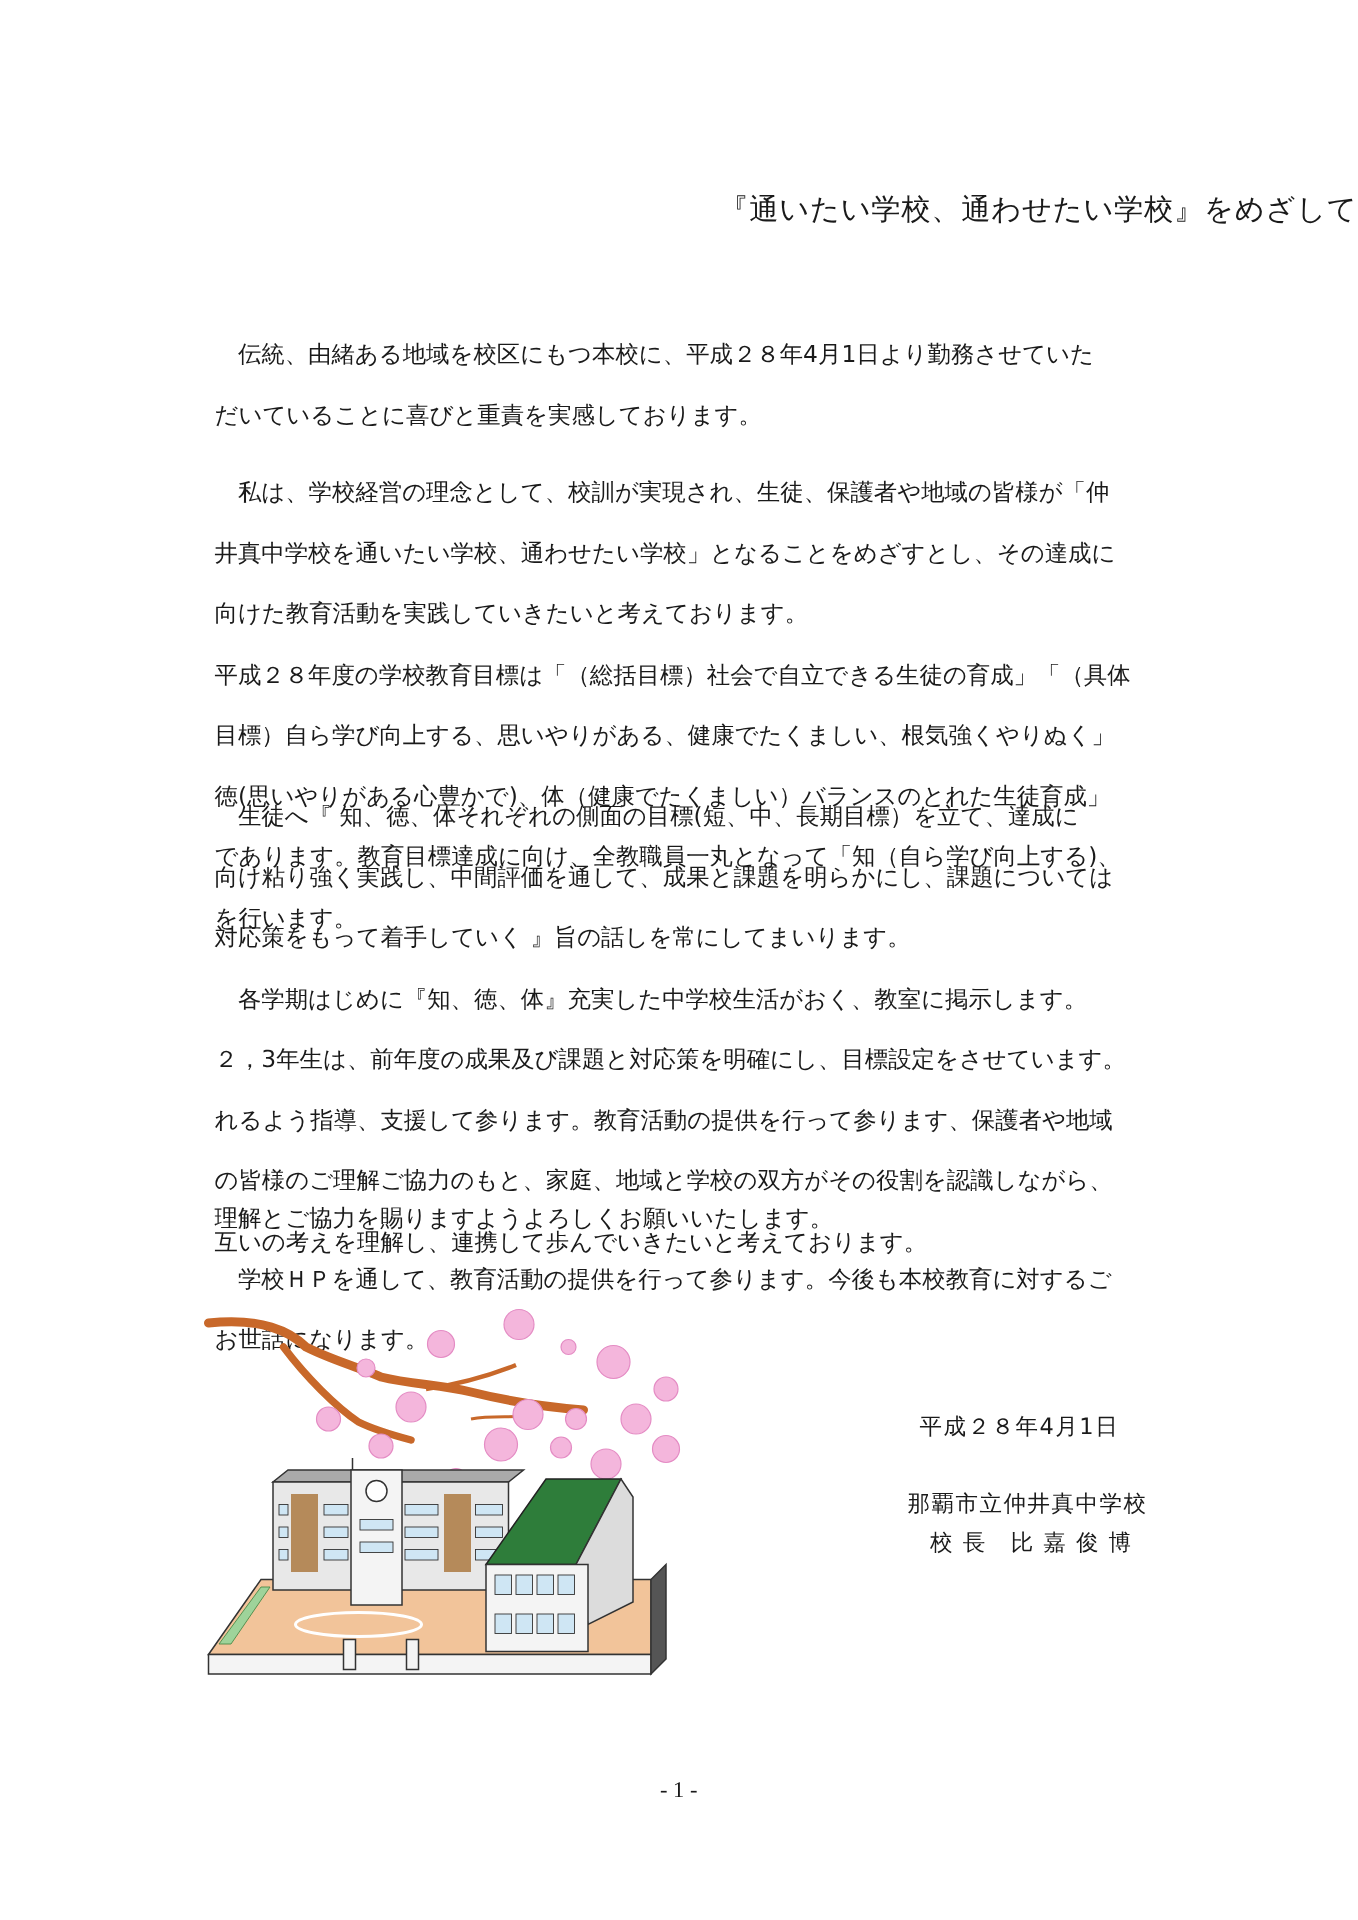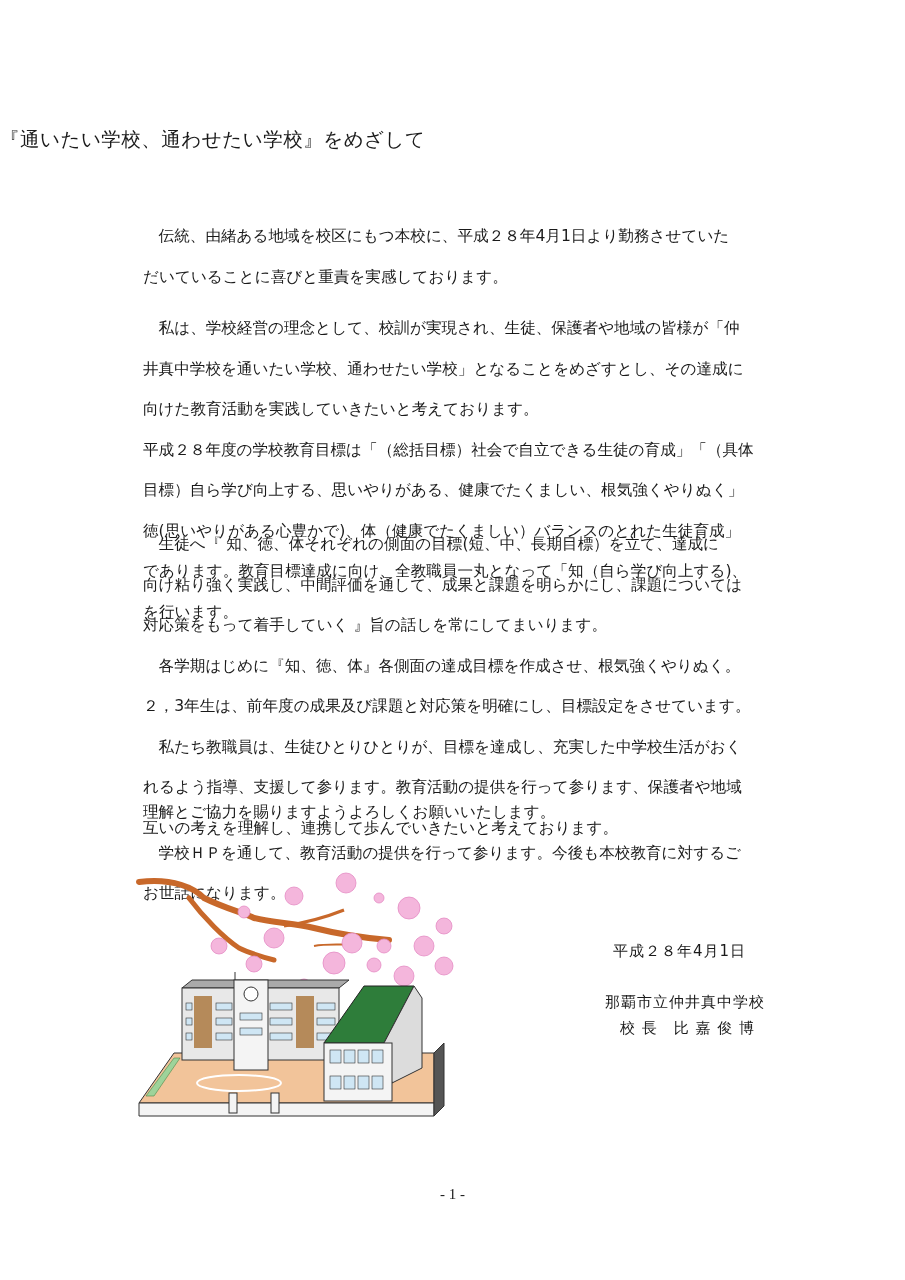--- a/index.html
+++ b/index.html
@@ -5,7 +5,7 @@
   html, body { margin:0; padding:0; background:#ffffff; }
   body { width:905px; height:1280px; position:relative; overflow:hidden;
          font-family:"DejaVu Sans", "Liberation Sans", sans-serif; color:#1a1a1a; }
-  .title { position:absolute; top:126px; left:0; width:905px; text-align:left;
+  .title { position:absolute; top:126px; left:0; width:905px; text-align:right;
            font-size:19.5px; letter-spacing:0.5px; }
   .para { position:absolute; left:130px; width:650px; font-size:15.6px; line-height:27.5px; }
   .para p { margin:13px; white-space:nowrap; }

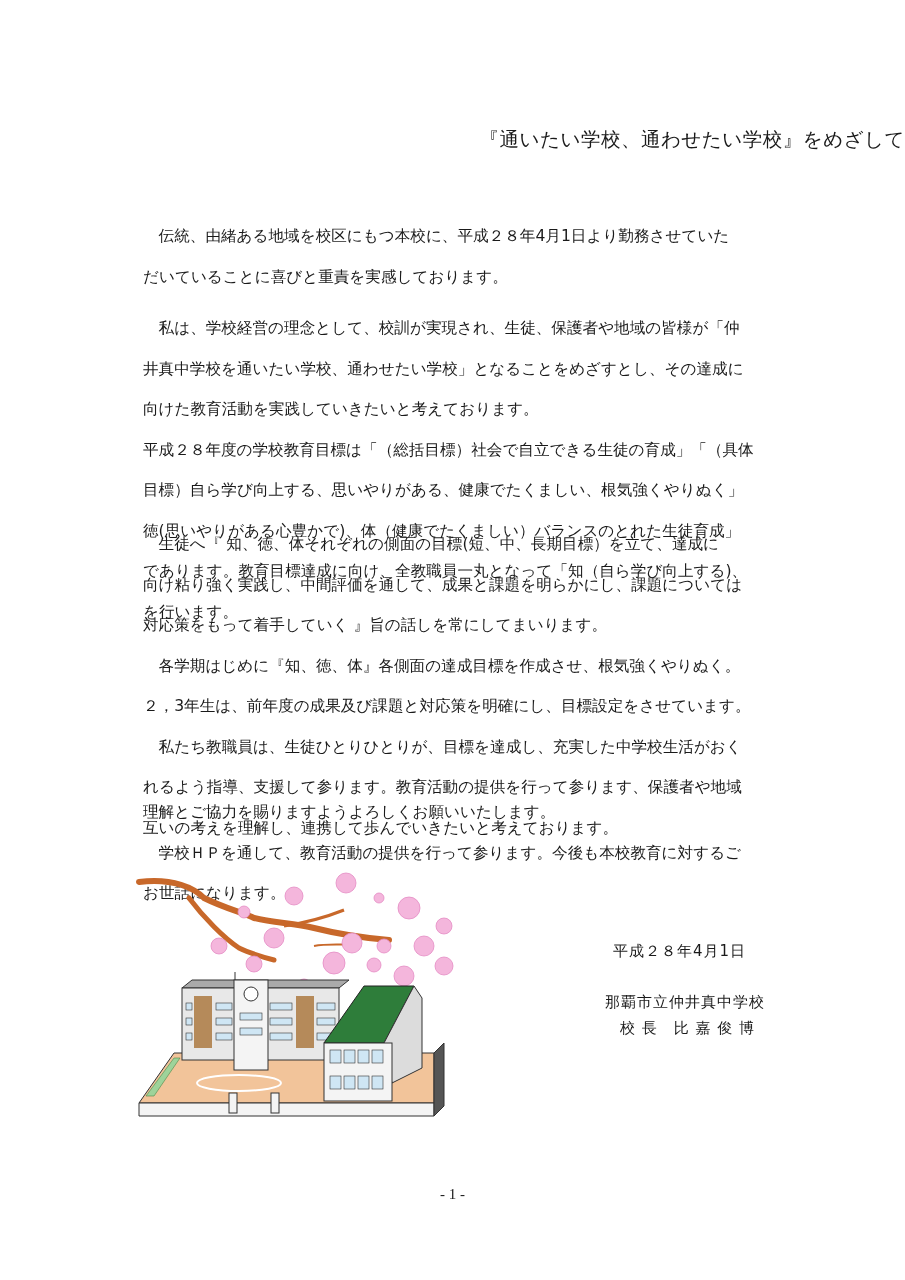--- a/index.html
+++ b/index.html
@@ -40,7 +40,7 @@
     <p>　生徒へ『 知、徳、体それぞれの側面の目標(短、中、長期目標）を立て、達成に</p>
     <p>向け粘り強く実践し、中間評価を通して、成果と課題を明らかにし、課題については</p>
     <p>対応策をもって着手していく 』旨の話しを常にしてまいります。</p>
-    <p>　各学期はじめに『知、徳、体』各側面の達成目標を作成させ、根気強くやりぬく。</p>
+    <p>　各学期はじめに『知、徳、体』充実した中学校生活がおく、教室に掲示します。</p>
     <p>２，3年生は、前年度の成果及び課題と対応策を明確にし、目標設定をさせています。</p>
     <p>　私たち教職員は、生徒ひとりひとりが、目標を達成し、充実した中学校生活がおく</p>
     <p>れるよう指導、支援して参ります。教育活動の提供を行って参ります、保護者や地域</p>

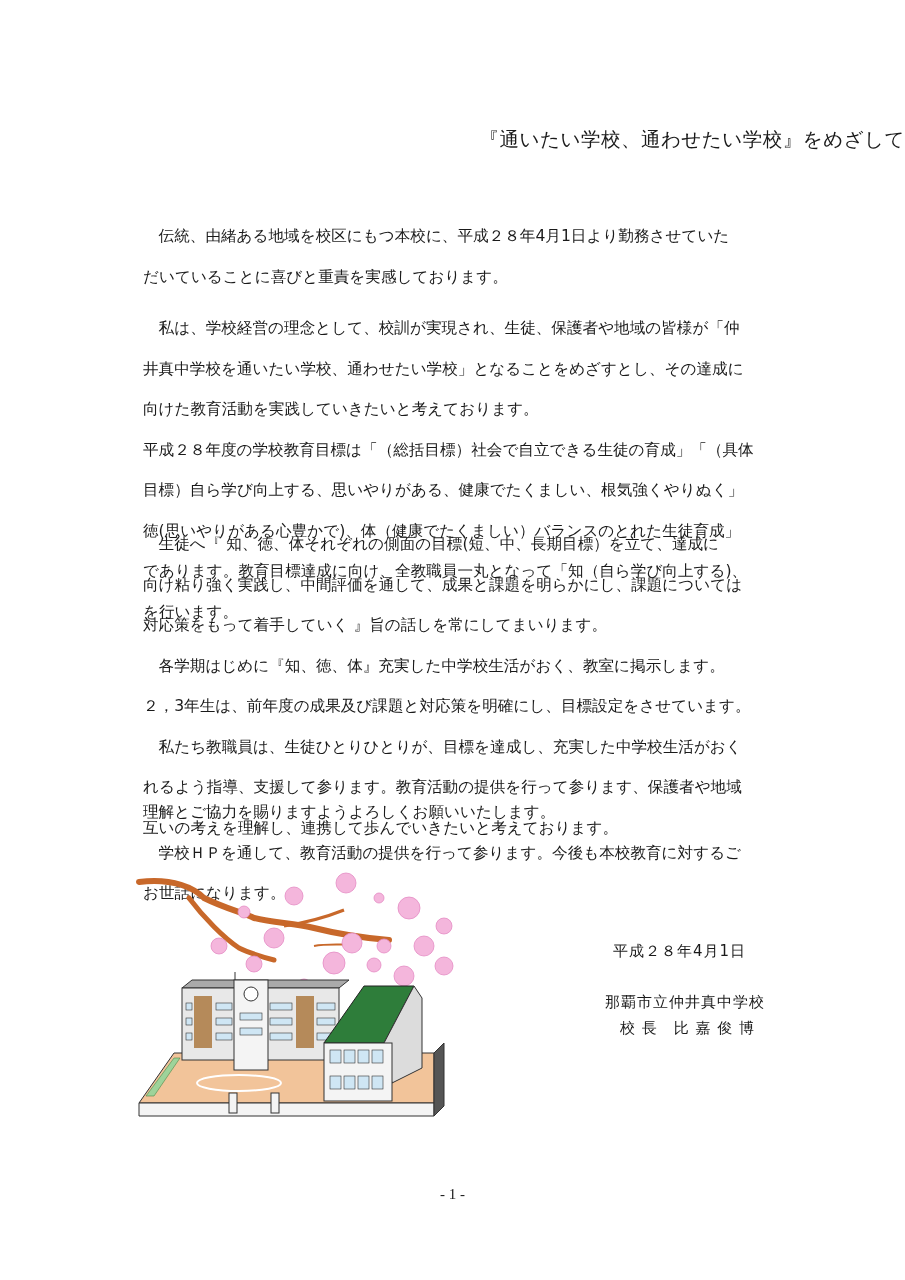--- a/index.html
+++ b/index.html
@@ -42,7 +42,6 @@
     <p>対応策をもって着手していく 』旨の話しを常にしてまいります。</p>
     <p>　各学期はじめに『知、徳、体』充実した中学校生活がおく、教室に掲示します。</p>
     <p>２，3年生は、前年度の成果及び課題と対応策を明確にし、目標設定をさせています。</p>
-    <p>　私たち教職員は、生徒ひとりひとりが、目標を達成し、充実した中学校生活がおく</p>
     <p>れるよう指導、支援して参ります。教育活動の提供を行って参ります、保護者や地域</p>
     <p>互いの考えを理解し、連携して歩んでいきたいと考えております。</p>
   </div>

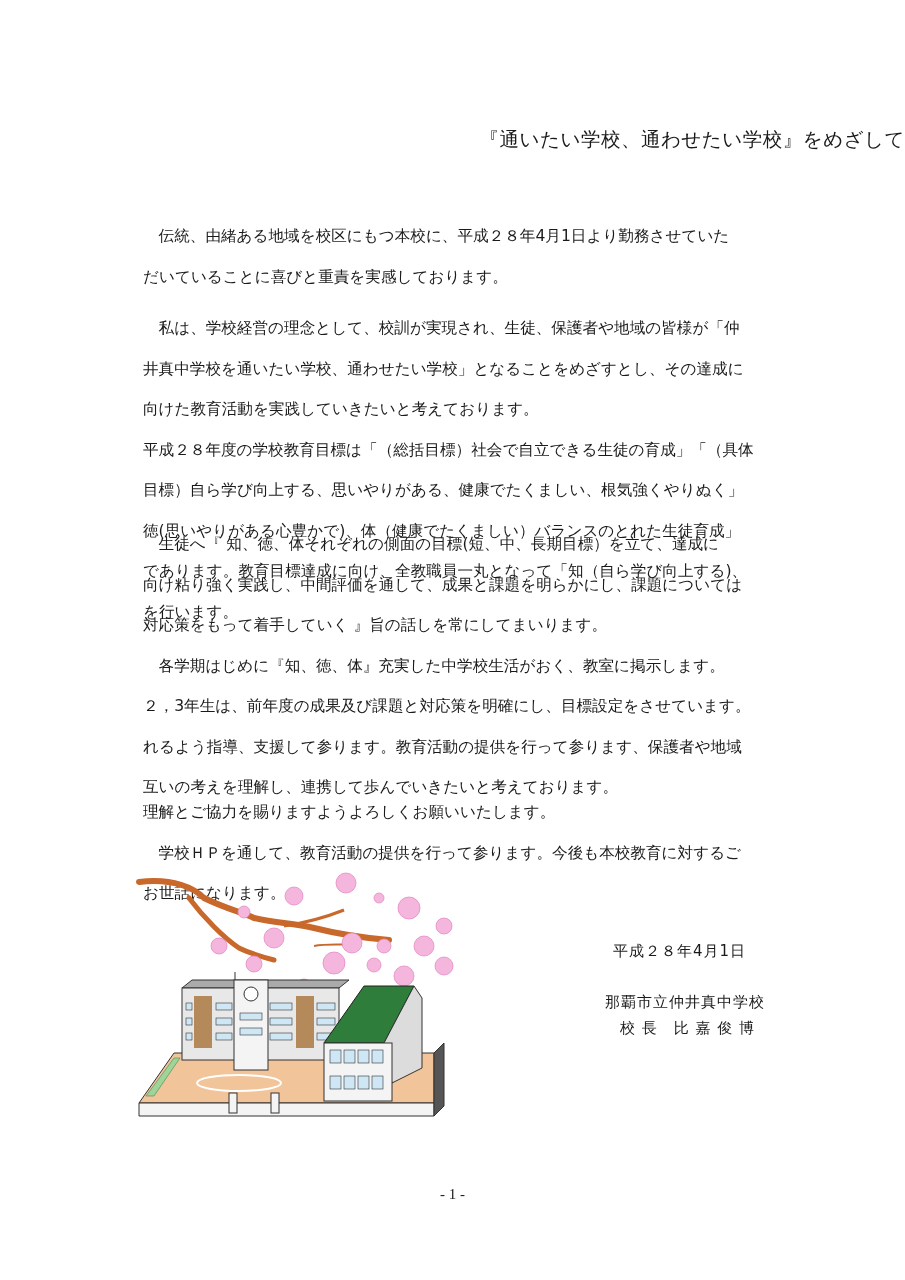--- a/index.html
+++ b/index.html
@@ -43,6 +43,7 @@
     <p>　各学期はじめに『知、徳、体』充実した中学校生活がおく、教室に掲示します。</p>
     <p>２，3年生は、前年度の成果及び課題と対応策を明確にし、目標設定をさせています。</p>
     <p>れるよう指導、支援して参ります。教育活動の提供を行って参ります、保護者や地域</p>
+    <p>の皆様のご理解ご協力のもと、家庭、地域と学校の双方がその役割を認識しながら、</p>
     <p>互いの考えを理解し、連携して歩んでいきたいと考えております。</p>
   </div>
 

